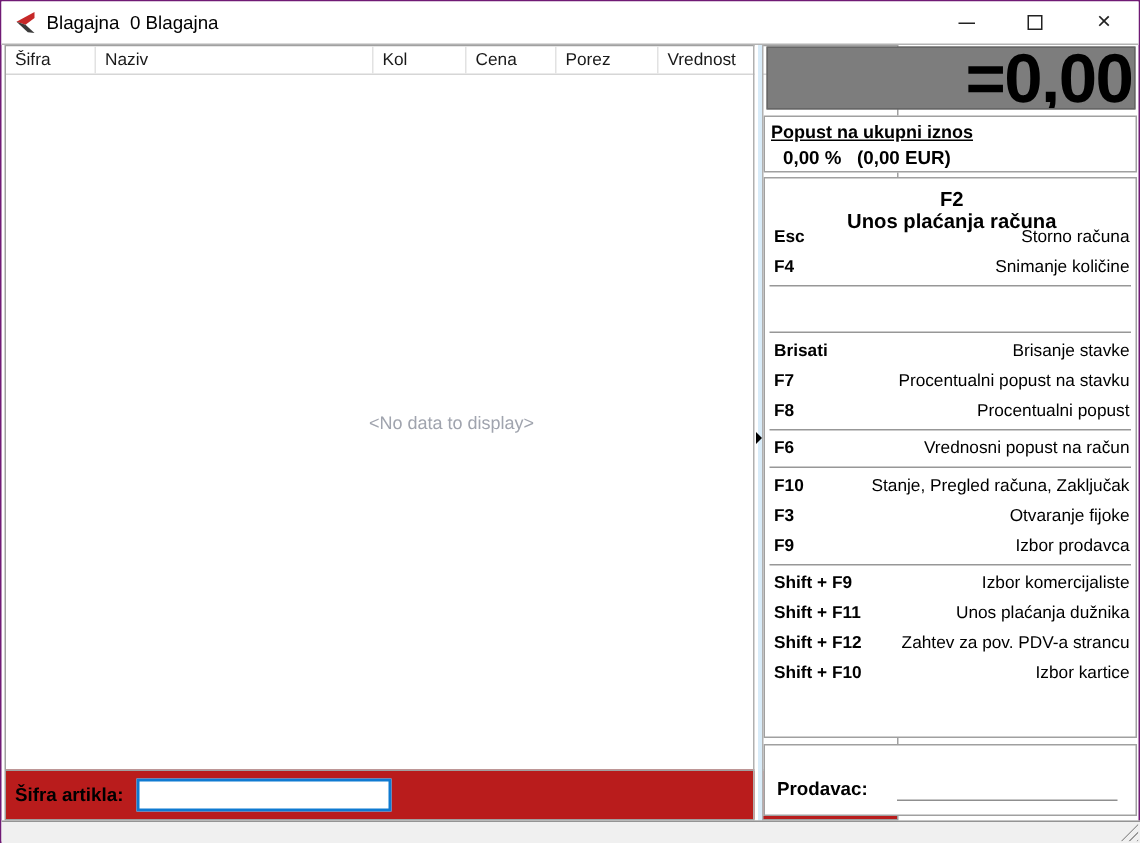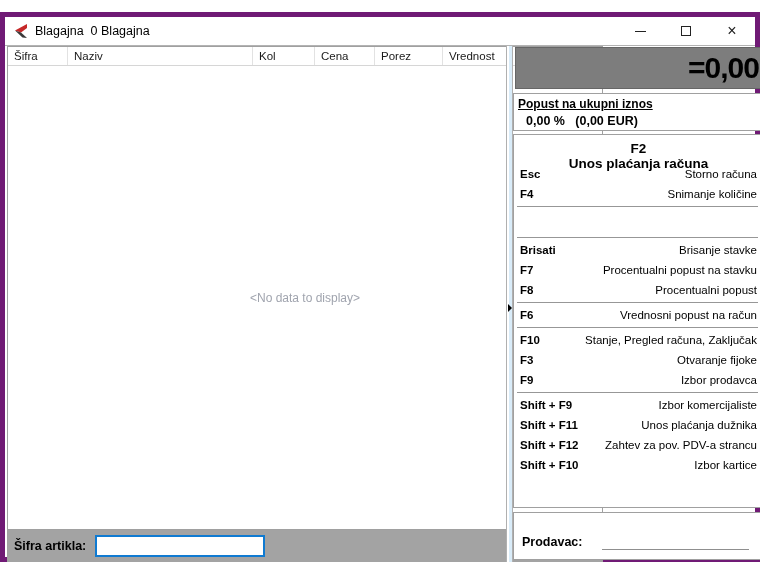--- a/index.html
+++ b/index.html
@@ -5,7 +5,7 @@
   * { margin:0; padding:0; box-sizing:border-box; }
   html,body { width:760px; height:562px; }
   body { font-family:"Liberation Sans","DejaVu Sans",sans-serif; background:#fff; position:relative; overflow:hidden; }
-  .window { position:absolute; inset:0; border:5px solid #701a75; background:#fff;margin-top:12px; }
+  .window { position:absolute; inset:0; border:1px solid #701a75; background:#fff; }
 
   
   .titlebar { position:absolute; left:0; top:0; width:100%; height:29px; background:#fff; border-bottom:1px solid #b3b3b3; display:flex; align-items:center; }

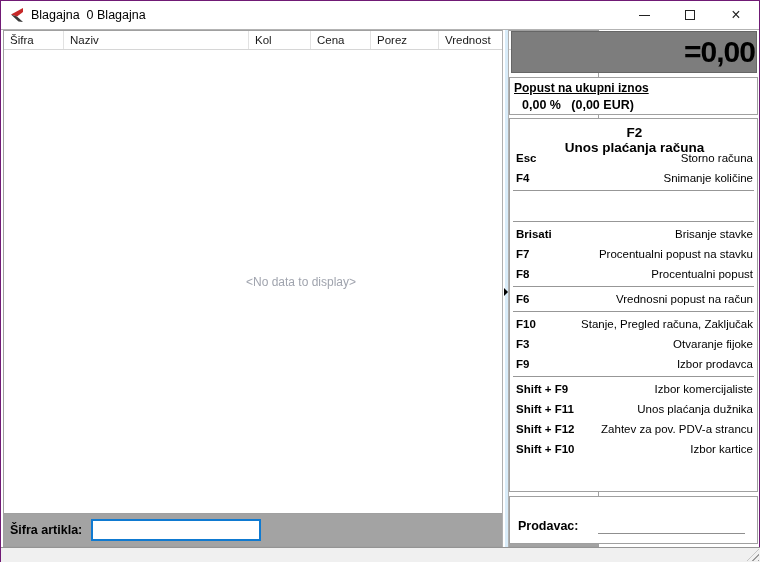--- a/index.html
+++ b/index.html
@@ -34,7 +34,7 @@
 
   
   .total-box { position:absolute; left:510px; top:30px; width:246px; height:42px; background:#7d7d7d; border:1px solid #666; overflow:hidden; }
-  .total-text { font-size:30px; font-weight:bold; color:#000; text-align:right; line-height:40px; letter-spacing:-1px; padding-right:1px; white-space:pre;padding-left:32px; }
+  .total-text { font-size:46px; font-weight:bold; color:#000; text-align:right; line-height:40px; letter-spacing:-1px; padding-right:1px; white-space:pre;padding-left:32px; }
 
   .popust-box { position:absolute; left:508px; top:76px; width:249px; height:38px; border:1px solid #a0a0a0; background:#fff; }
   .popust-title { font-size:12px; font-weight:bold; text-decoration:underline; color:#000; margin:3px 0 0 4px; }

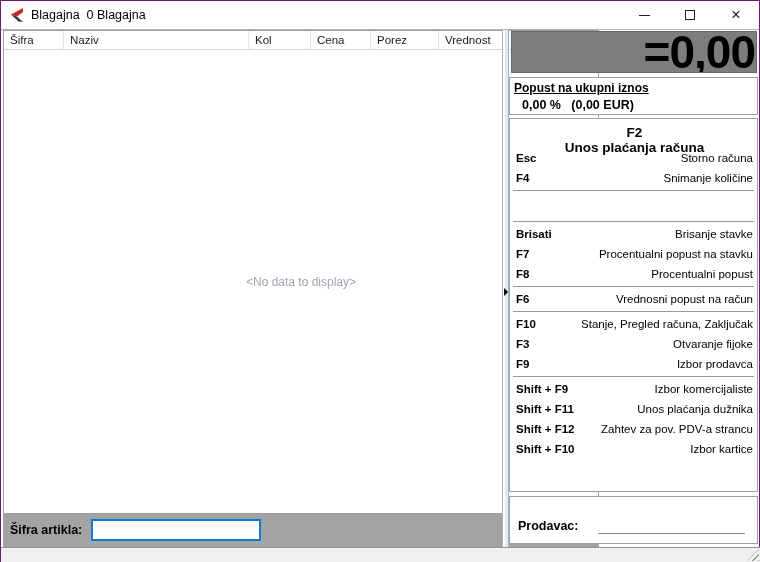--- a/index.html
+++ b/index.html
@@ -24,7 +24,7 @@
   .col-0{width:60px} .col-1{width:185px} .col-2{width:62px} .col-3{width:60px} .col-4{width:68px} .col-5{flex:1; border-right:none!important}
   .grid-body { position:absolute; left:0; top:20px; right:0; bottom:34px; display:flex; align-items:center; justify-content:center; }
   .empty-text { font-size:12px; color:#a0a4ae; }
-  .entry-row { position:absolute; left:0; right:0; bottom:0; height:33px; border-top:1px solid #a0a0a0; display:flex; align-items:center; background:#a3a3a3; }
+  .entry-row { position:absolute; left:0; right:0; bottom:0; height:33px; border-top:1px solid #a0a0a0; display:flex; align-items:center; background:#b91c1c; }
   .entry-label { font-size:12.5px; font-weight:bold; color:#000; margin-left:6px; }
   .entry-input { margin-left:9px; width:170px; height:22px; border:2px solid #0f7ad1; outline:none; font-size:13px; padding:0 3px; background:#fff; }
 

